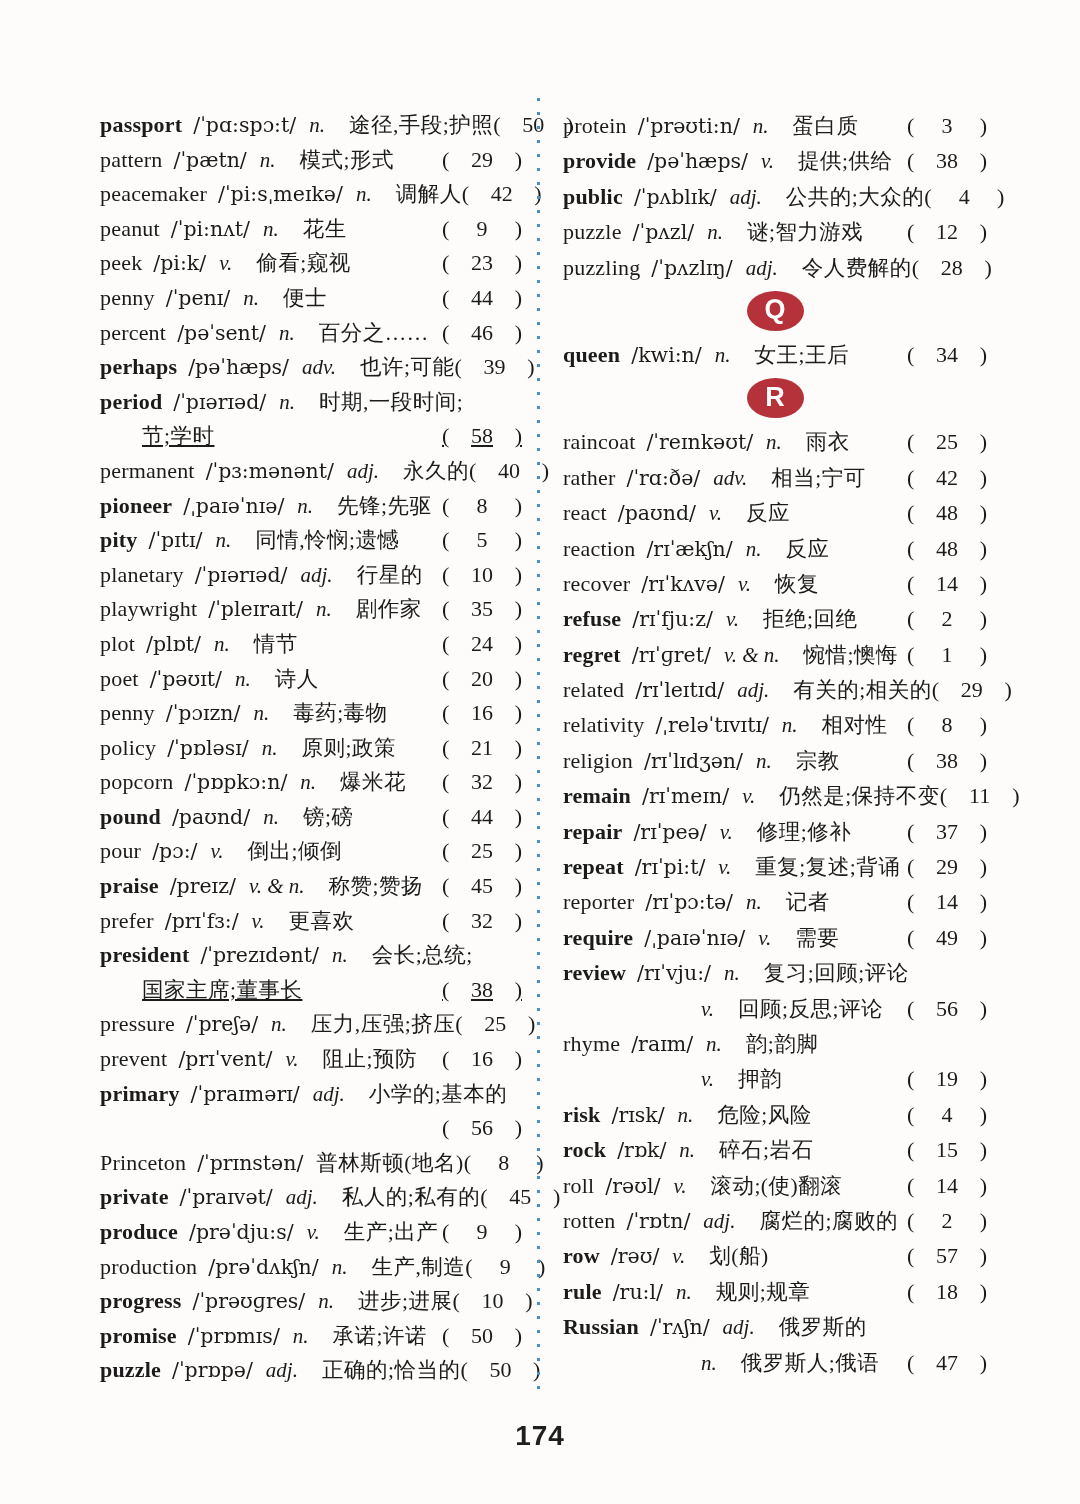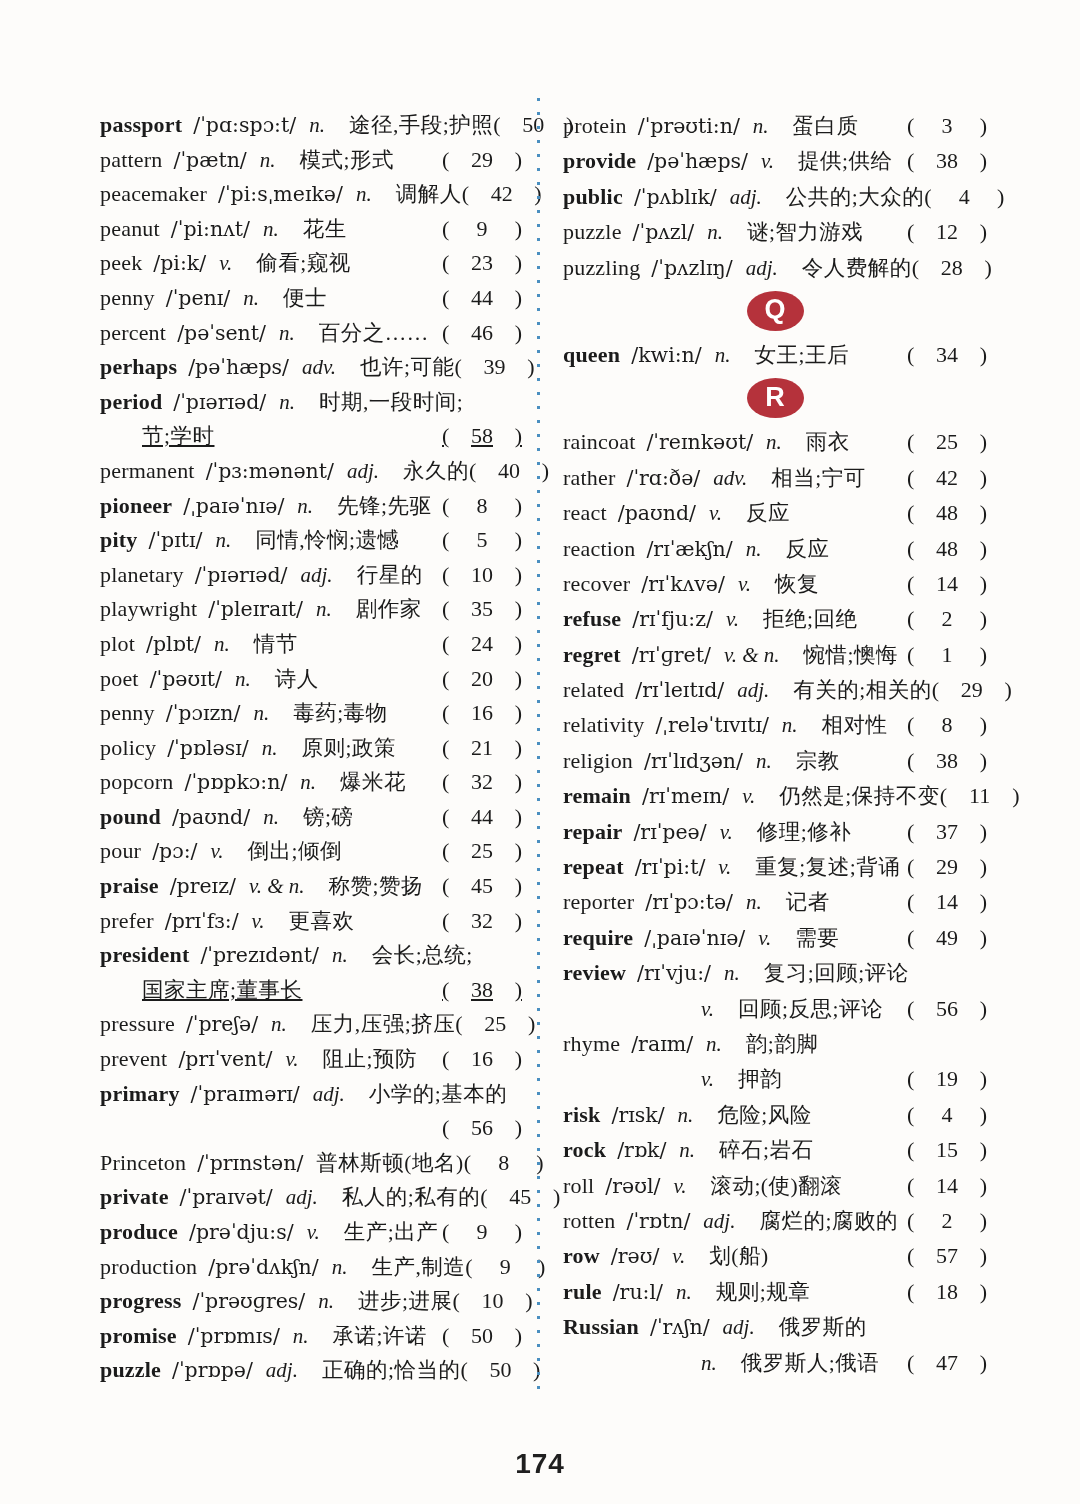--- a/index.html
+++ b/index.html
@@ -52,7 +52,7 @@
     position:absolute;top:1420px;left:0;width:100%;
     text-align:center;
     font-family:"Liberation Sans",sans-serif;
-    font-weight:bold;font-size:28px;letter-spacing:1px;color:#1f1f1f;margin-top:28px;
+    font-weight:bold;font-size:28px;letter-spacing:1px;color:#1f1f1f;
   }
 </style>
 </head>

